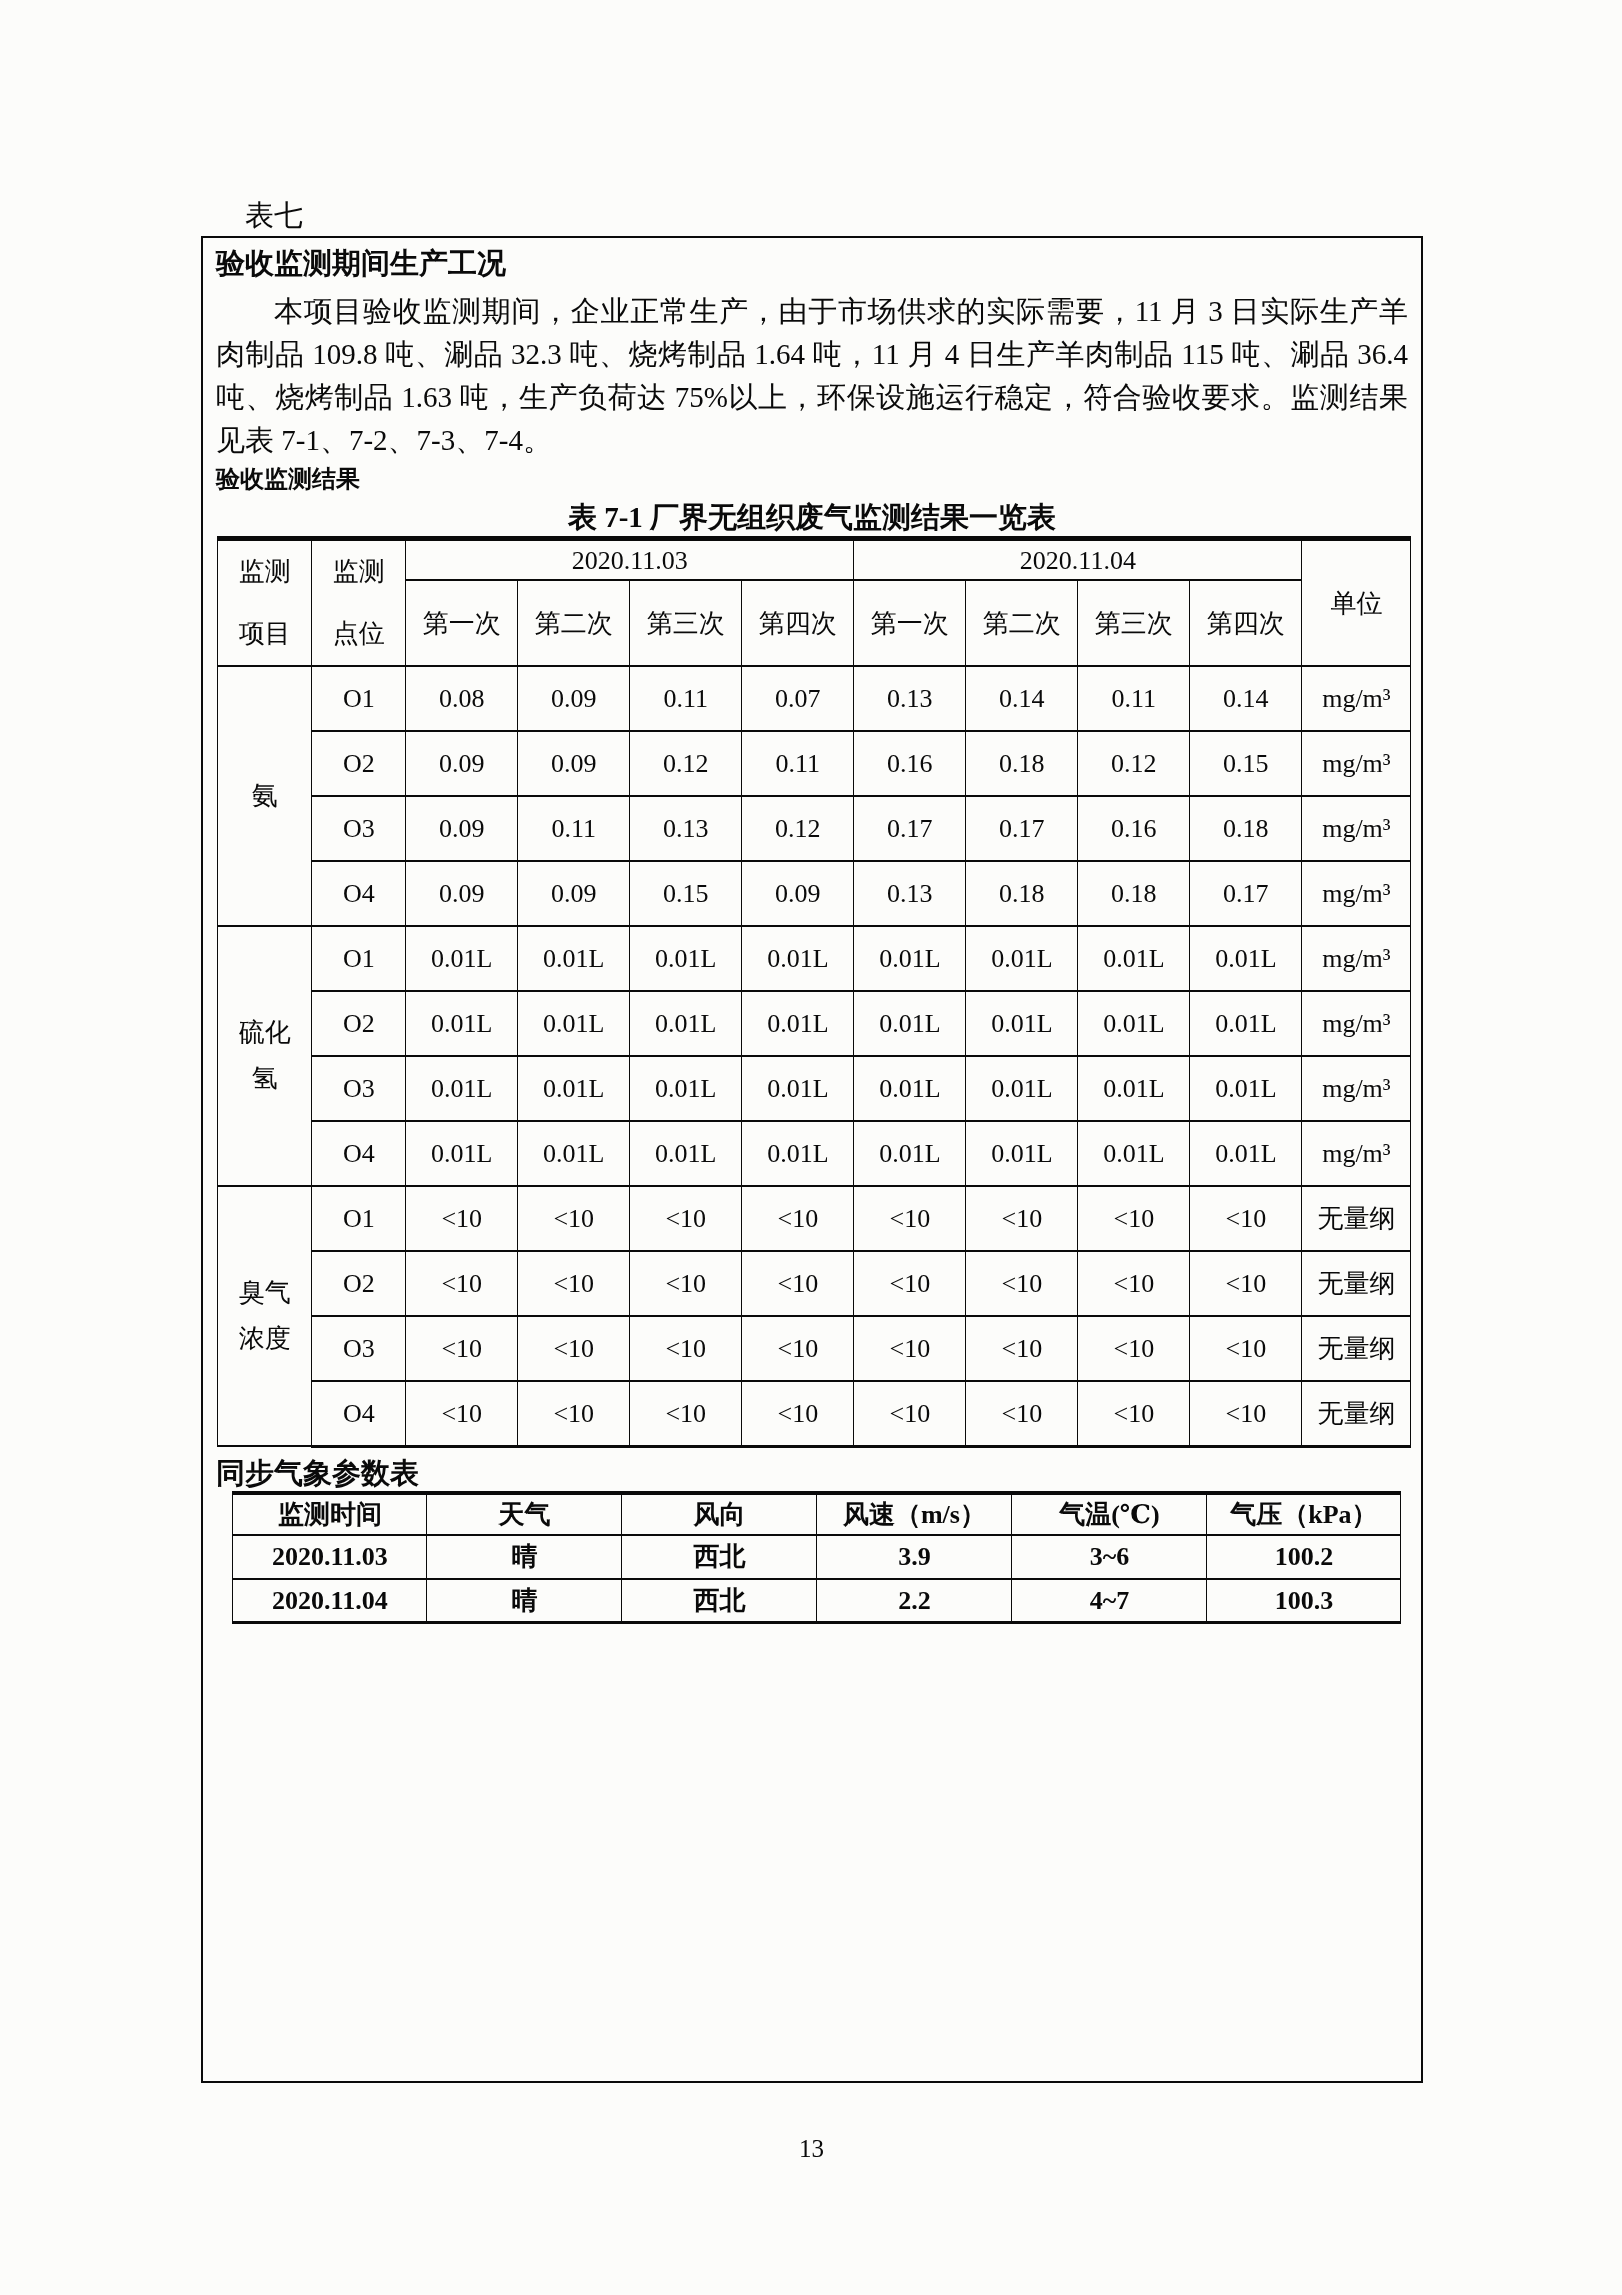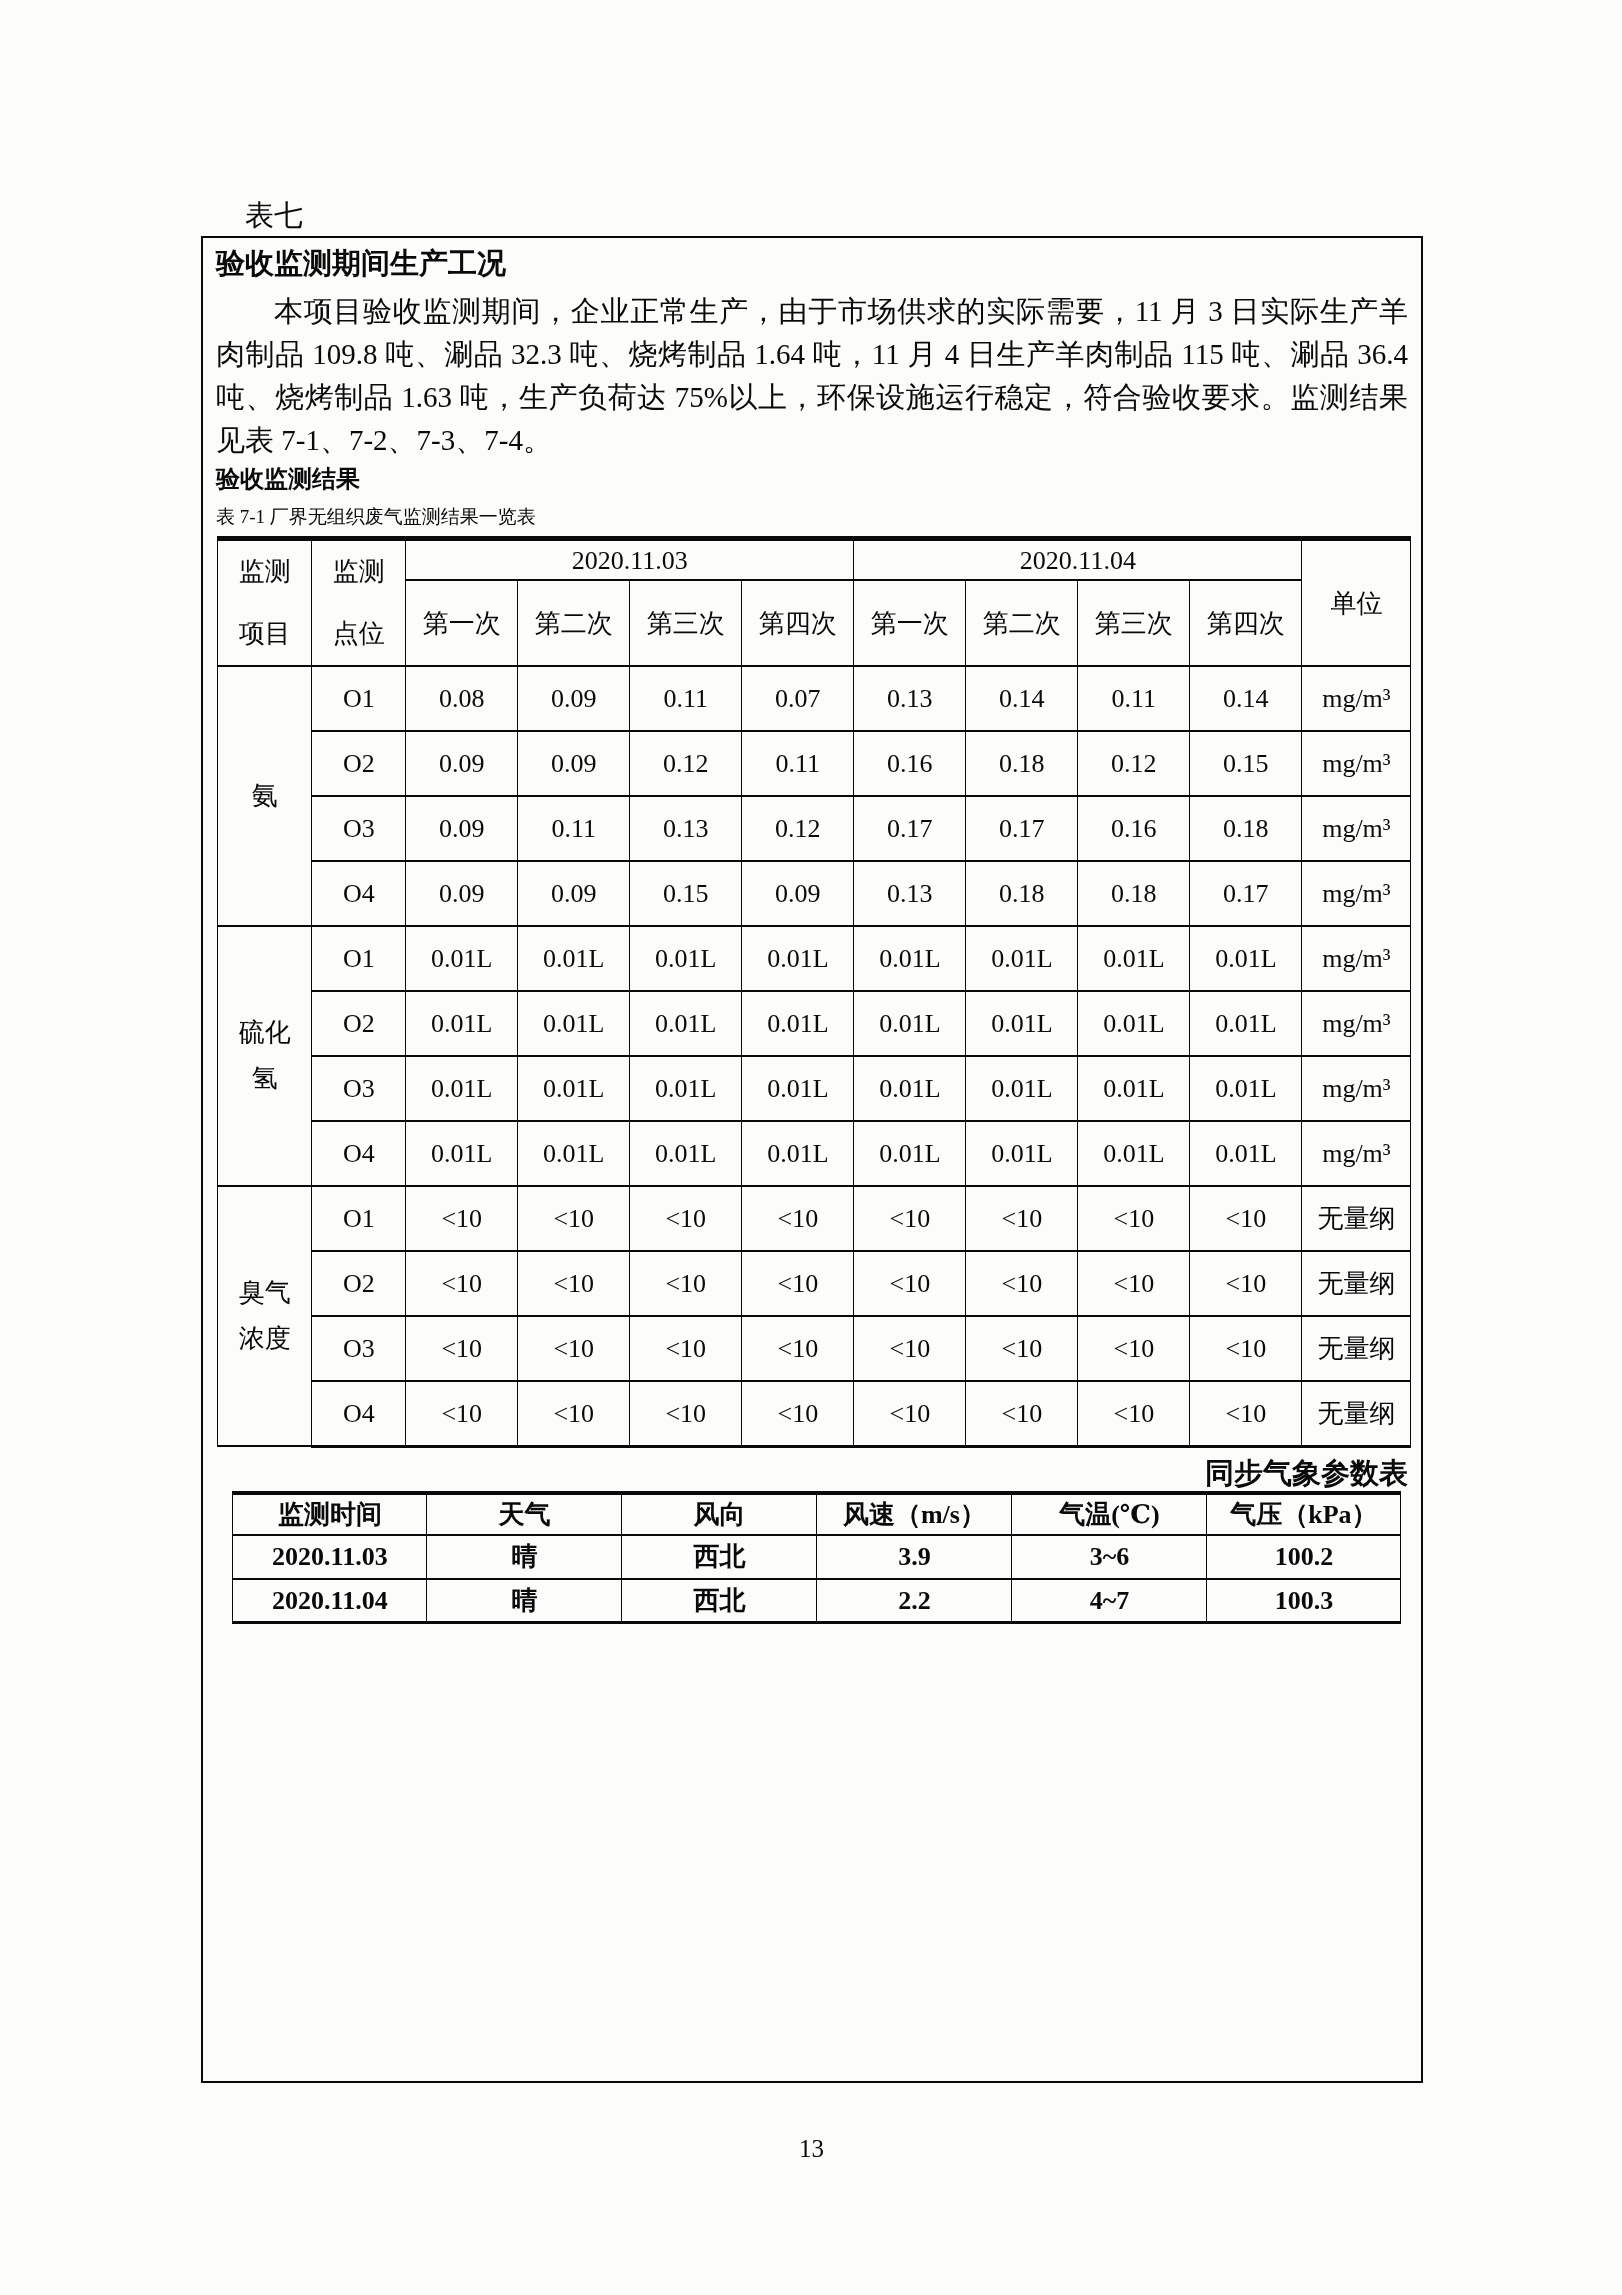--- a/index.html
+++ b/index.html
@@ -30,7 +30,7 @@
     margin:0;font-size:24px;font-weight:bold;line-height:34px;
   }
   .table-title{
-    margin:3.9px 0 0 0;font-size:19px;font-weight:normal;line-height:34px;text-align:left;
+    margin:3.9px 0 0 0;font-size:29px;font-weight:bold;line-height:34px;text-align:center;
   }
   table{border-collapse:collapse;table-layout:fixed;}
   th,td{

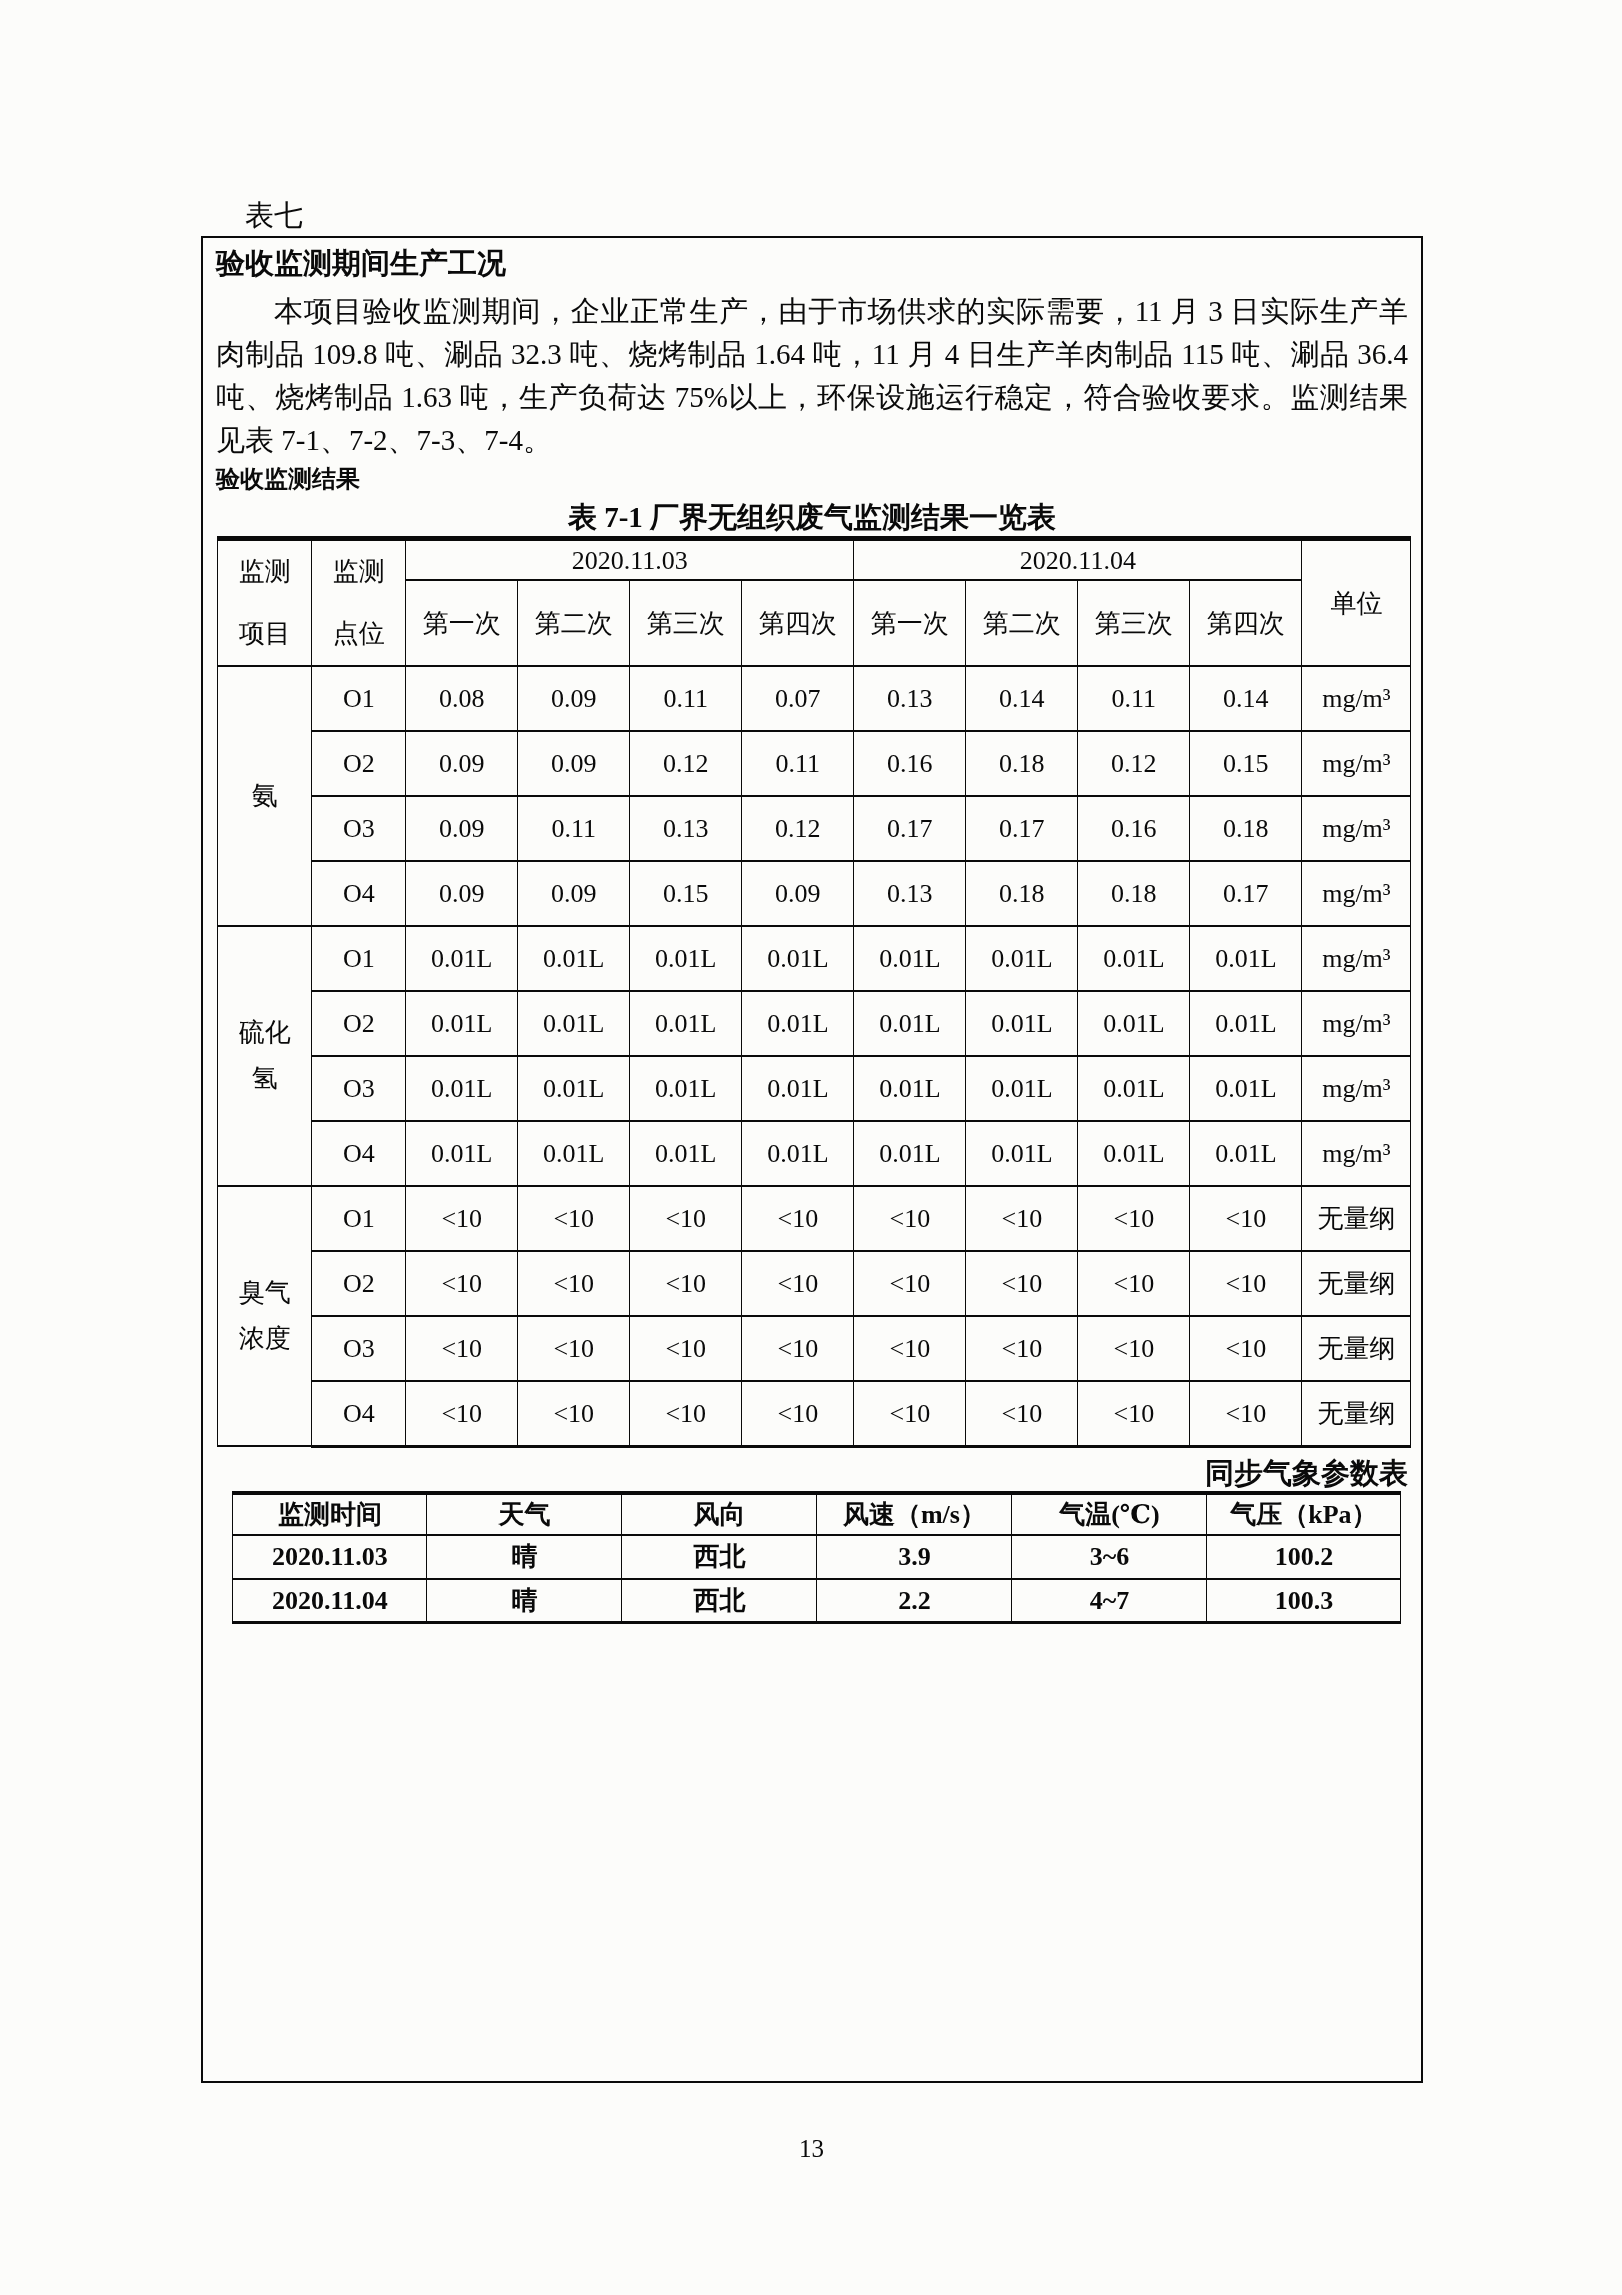--- a/index.html
+++ b/index.html
@@ -52,7 +52,7 @@
   .param span{display:block;line-height:46px;}
   
   .sub-title{
-    margin:7.9px 0 0 0;font-size:29px;font-weight:bold;line-height:34px;text-align:right;
+    margin:7.9px 0 0 0;font-size:29px;font-weight:bold;line-height:34px;text-align:left;
   }
   .weather{width:1169px;margin-left:16.4px;margin-top:1.3px;}
   .weather th,.weather td{

